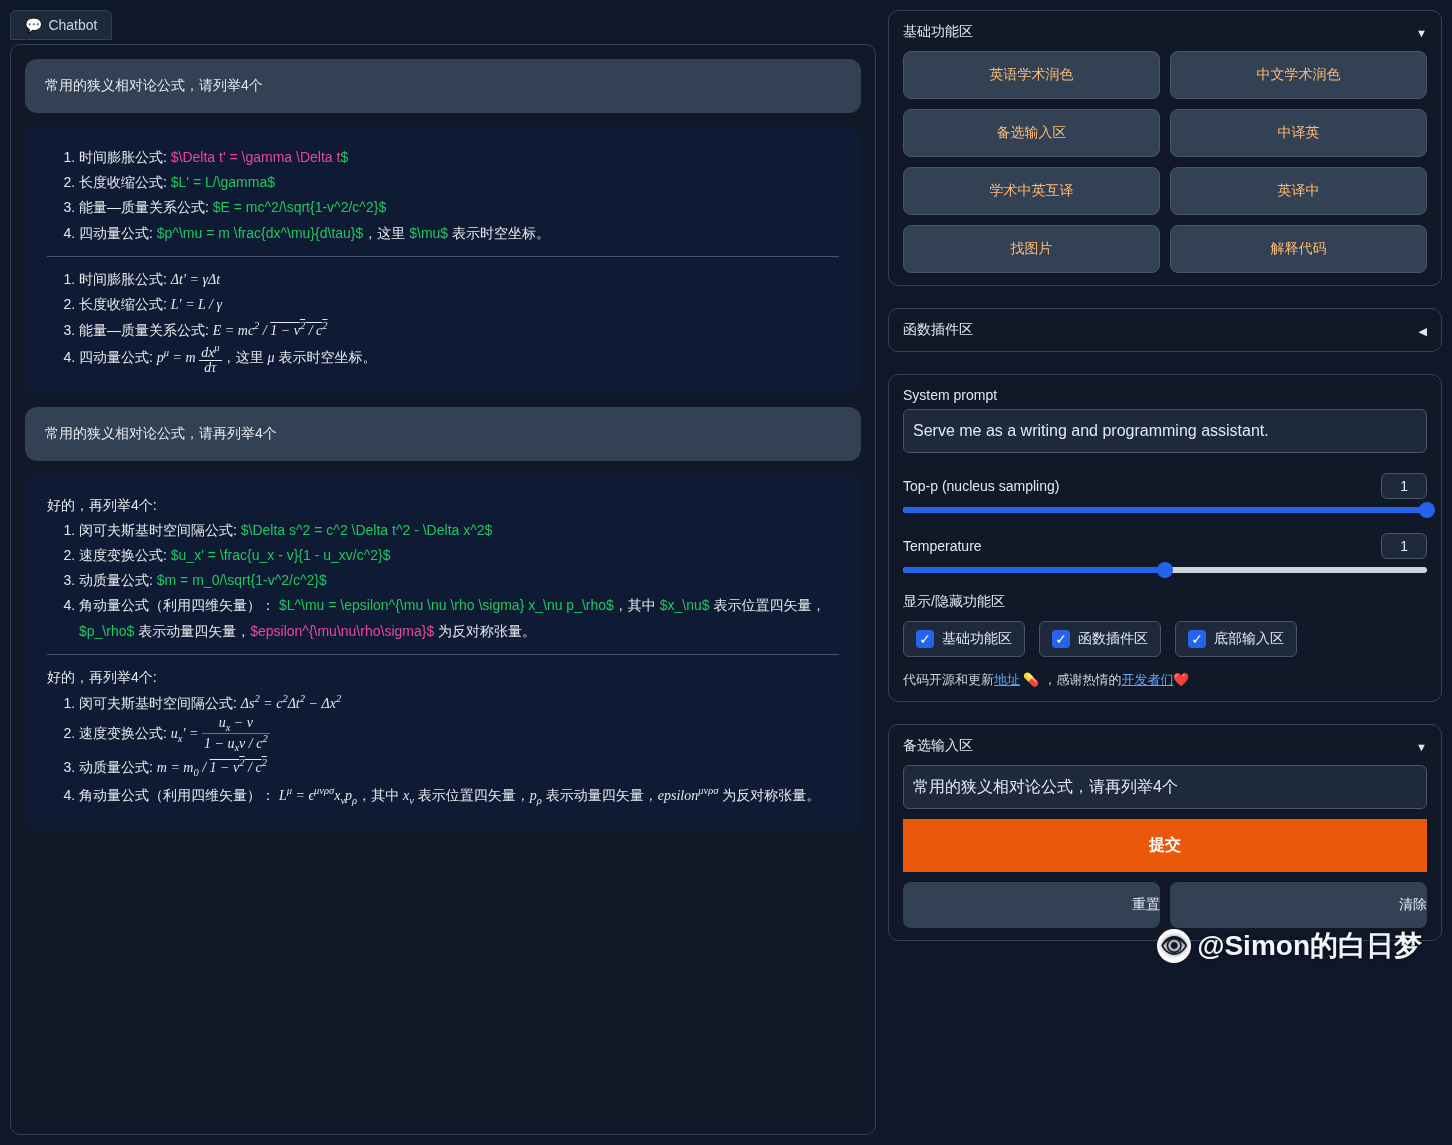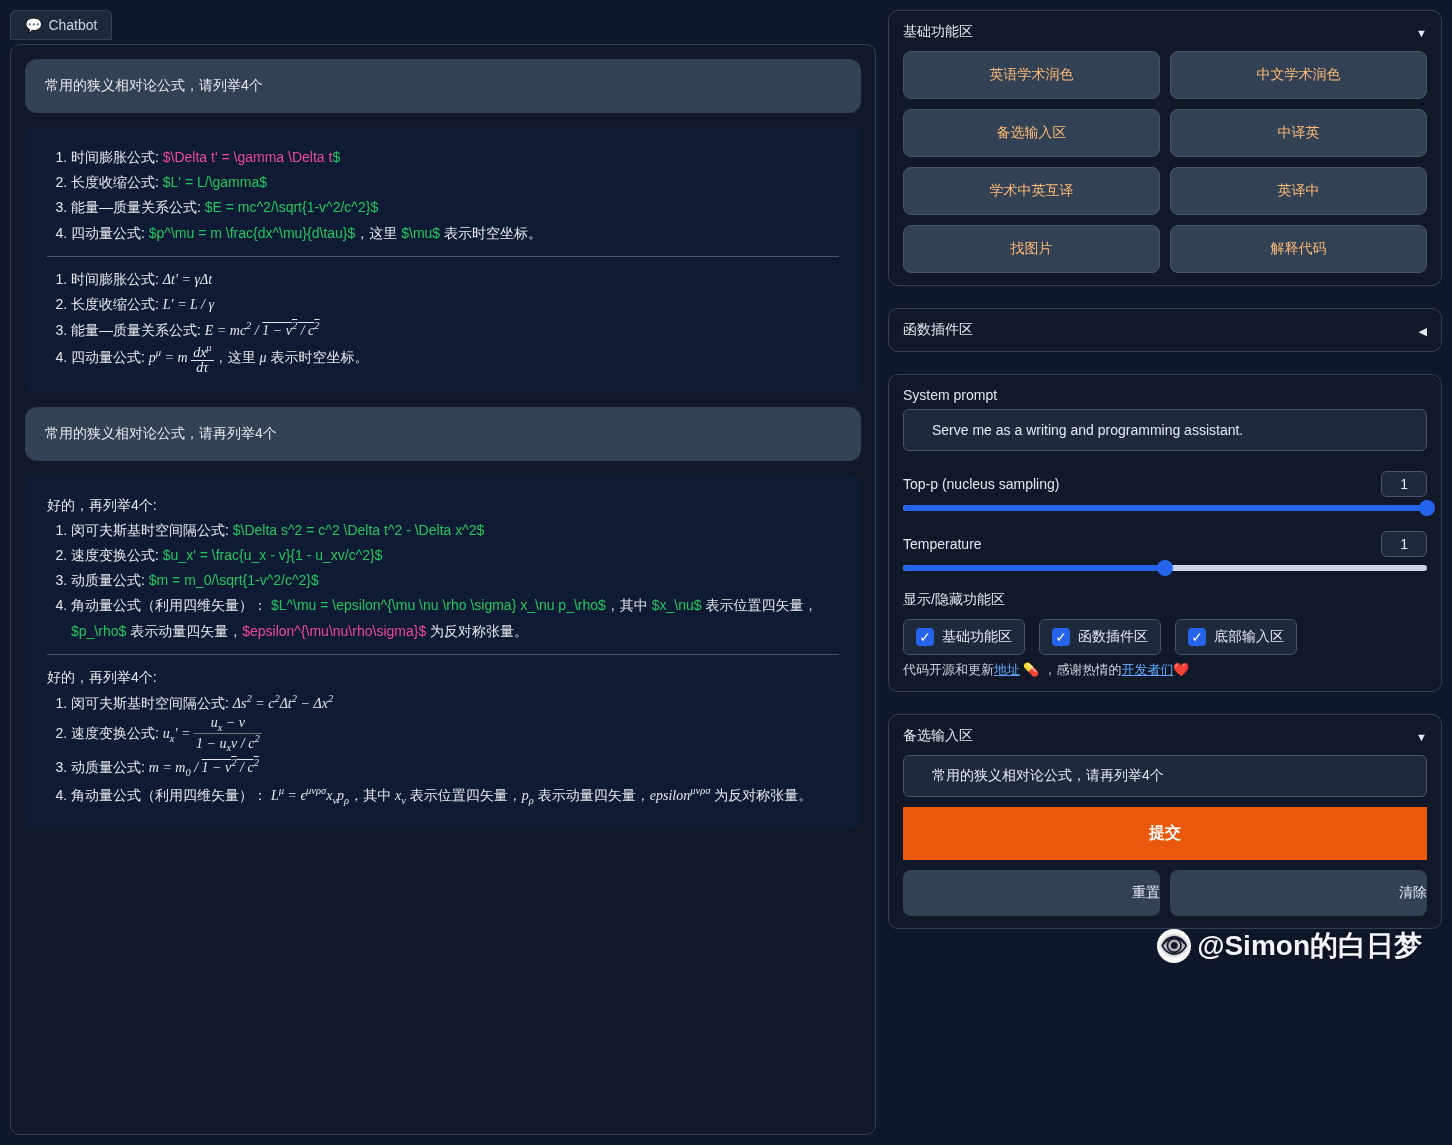--- a/index.html
+++ b/index.html
@@ -33,7 +33,7 @@
   background: #0f1b34; border-radius: 8px; padding: 18px 22px; color: #e5e7eb;
   line-height: 1.8;
 }
-.bot-bubble ol { margin-left: 24px; }
+.bot-bubble ol { margin-left: 32px; }
 .bot-bubble hr { border: none; border-top: 1px solid #475569; margin: 10px 0;}
 .g { color: #22c55e; } 
 .m { color: #ec4899; } 

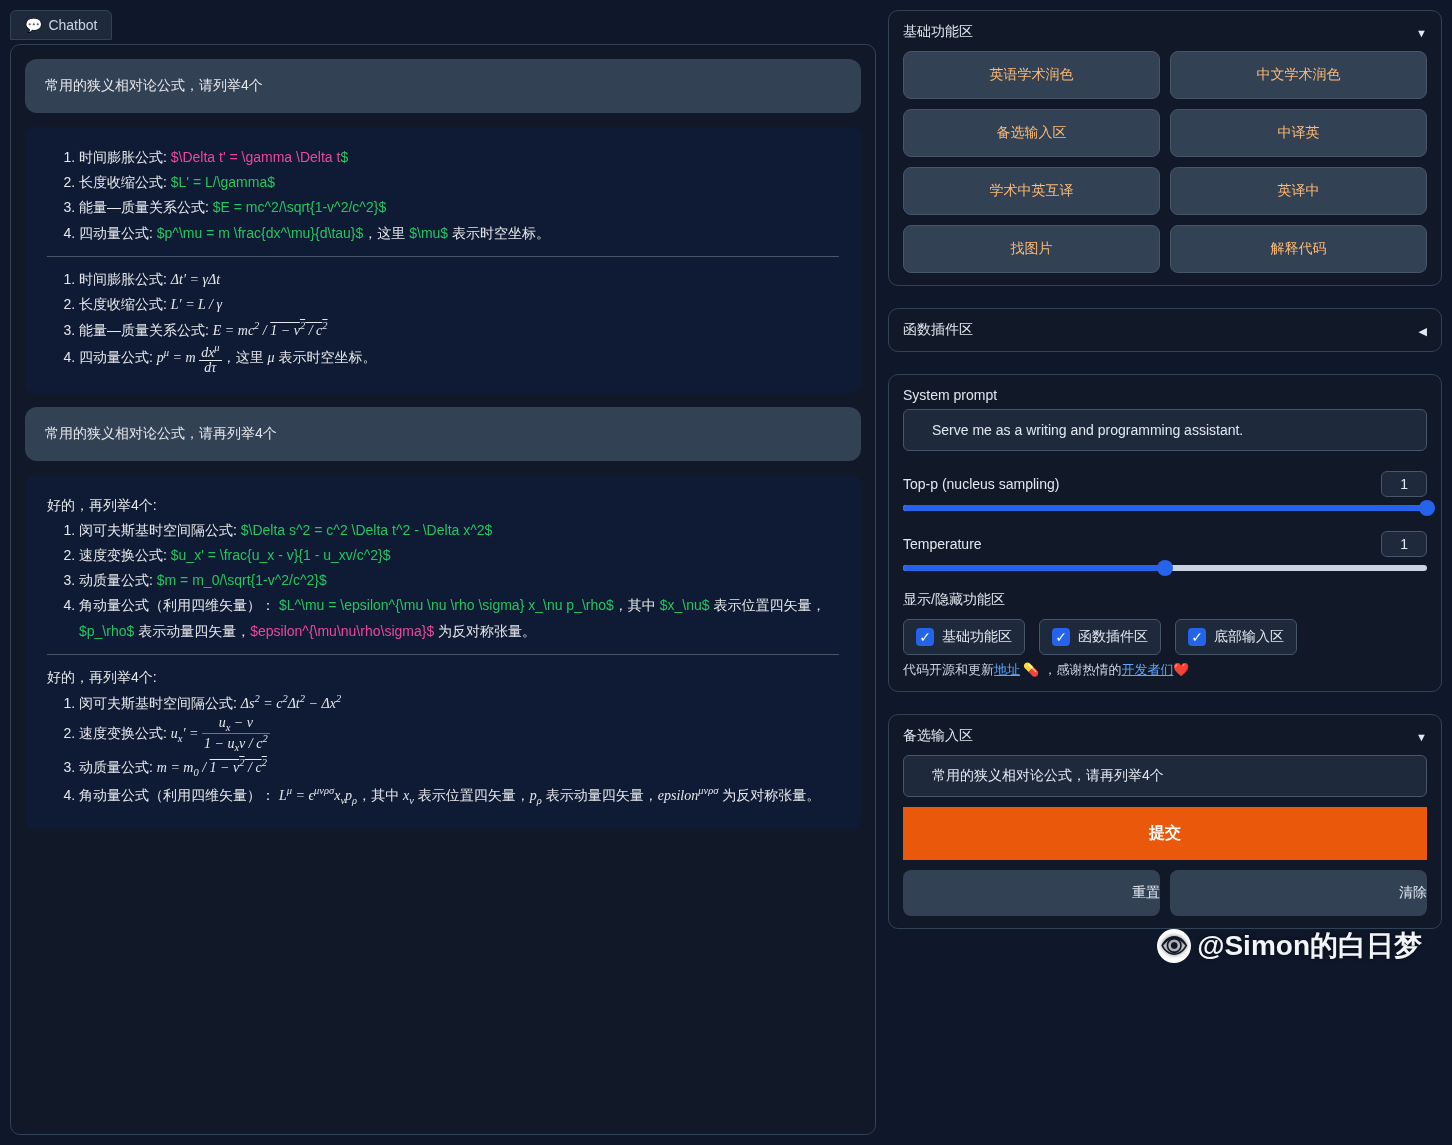--- a/index.html
+++ b/index.html
@@ -55,7 +55,7 @@
 }
 .sys-input {
   width: 100%; background: #1e293b; border: 1px solid #475569; border-radius: 6px;
-  padding: 12px 28px; color: #e2e8f0; font-size: 14px;
+  padding: 12px 9px; color: #e2e8f0; font-size: 16px;
 }
 .slider-row { margin: 20px 0;}
 .slider-head { display: flex; justify-content: space-between; align-items: center; margin-bottom: 8px;}

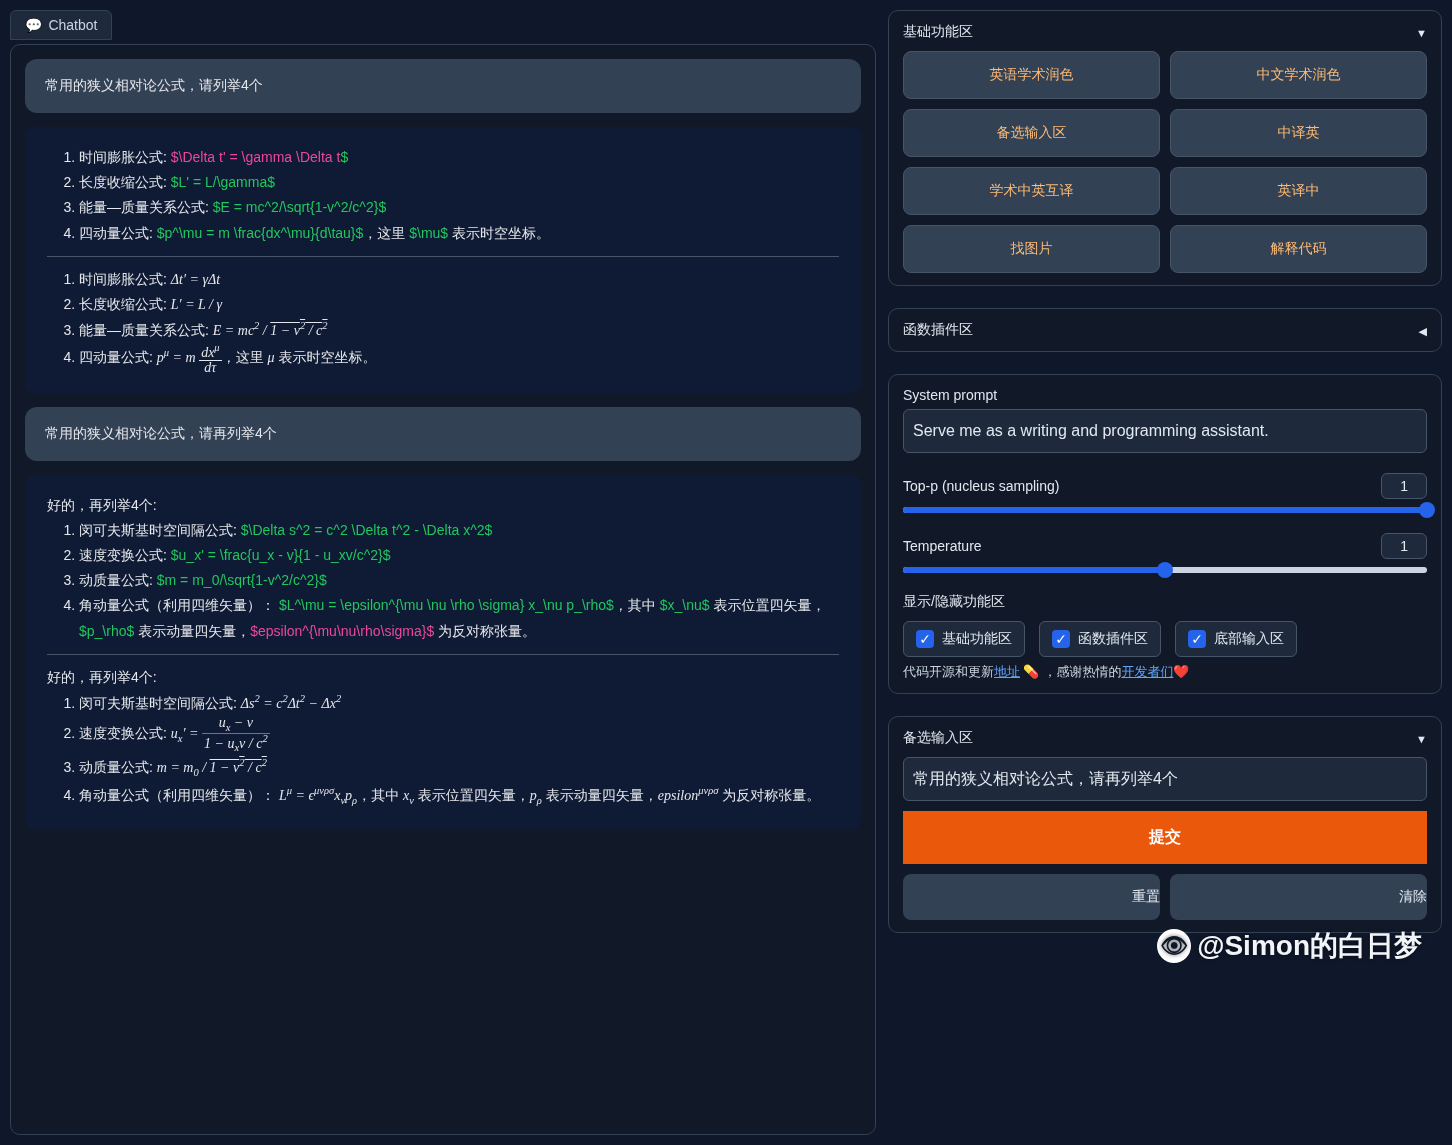--- a/index.html
+++ b/index.html
@@ -77,7 +77,7 @@
   width: 18px; height: 18px; background: #2563eb; border-radius: 4px;
   display: flex; align-items: center; justify-content: center; color: white;
 }
-.footer-text { margin-top: 6px; font-size: 13px; color: #cbd5e1;}
+.footer-text { margin-top: 14px; font-size: 13px; color: #cbd5e1;}
 .footer-text a { color: #60a5fa; text-decoration: underline;}
 .submit-btn {
   background: #ea580c; color: white; border-radius: 0; padding: 16px 0;

